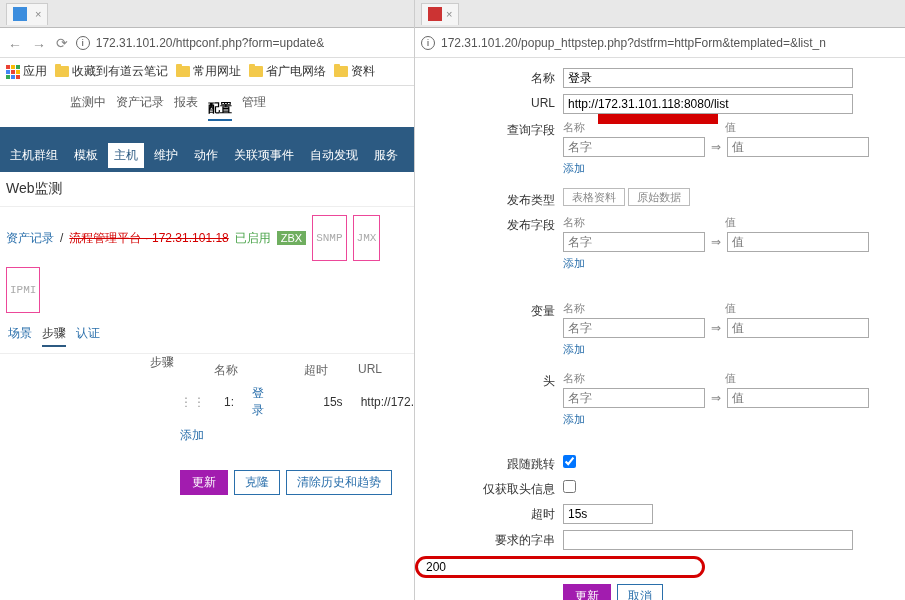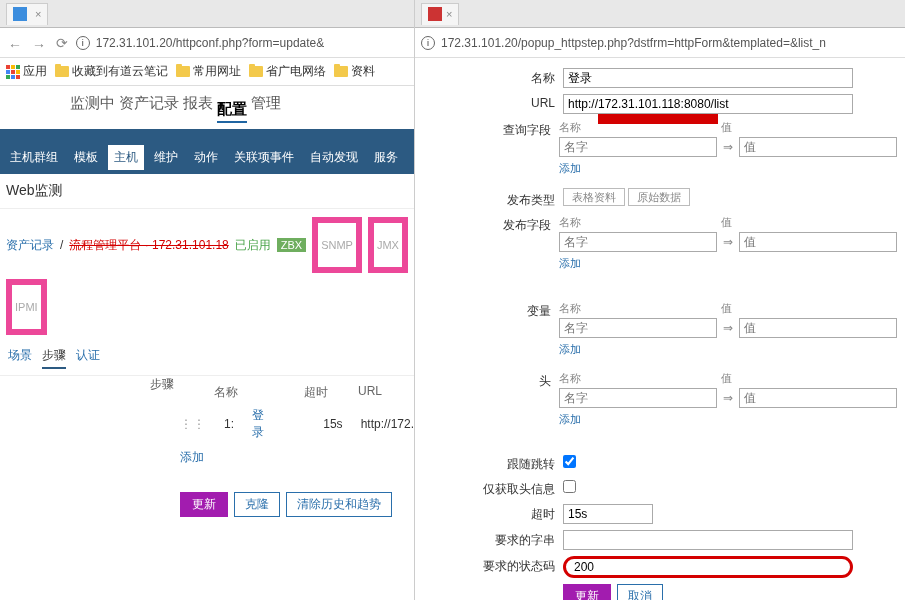--- a/index.html
+++ b/index.html
@@ -30,7 +30,7 @@
     .folder-icon::before { content:""; position:absolute; top:-2px; left:0; width:6px; height:3px; background:#f3c94b; border-radius:1px 1px 0 0; }
     .bm-item { display:flex; align-items:center; gap:3px; cursor:pointer; }
     
-    .topnav { display:flex; gap:4px; padding:8px 10px 6px 70px; color:#5a5a5a; font-size:15px; }
+    .topnav { display:flex; gap:10px; padding:8px 10px 6px 70px; color:#5a5a5a; font-size:12px; }
     .topnav span { cursor:pointer; }
     .topnav .active { color:#000; font-weight:bold; border-bottom:2px solid #1f65a2; padding-bottom:2px;margin-top:6px; }
     .subnav { background:#2c5a82; color:#fff; display:flex; gap:4px; padding:4px 4px; font-size:12px; }

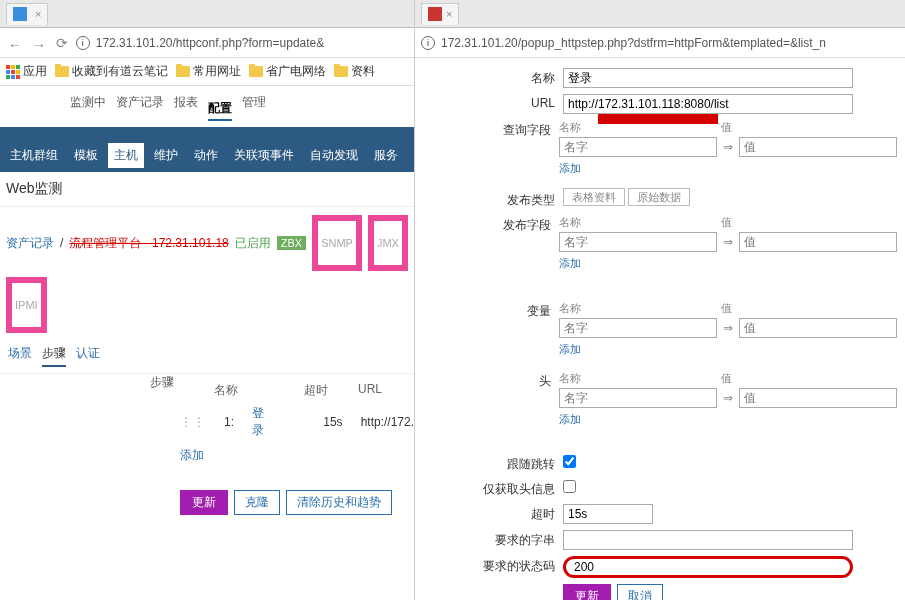--- a/index.html
+++ b/index.html
@@ -66,7 +66,7 @@
     .pair-hdr { display:flex; gap:80px; font-size:11px; color:#888; margin-bottom:2px; }
     .pair-hdr .c2 { margin-left:60px; }
     .pair-row { display:flex; align-items:center; gap:6px; }
-    .pair-row input{ width:158px; }
+    .pair-row input{ width:142px; }
     .arrow { color:#888; }
     .add-link { color:#2a6fab; font-size:11px; cursor:pointer; margin-top:4px; display:inline-block; }
     .pub-btn { border:1px solid #bbb; color:#888; padding:2px 8px; font-size:11px; cursor:pointer; background:#fff; }

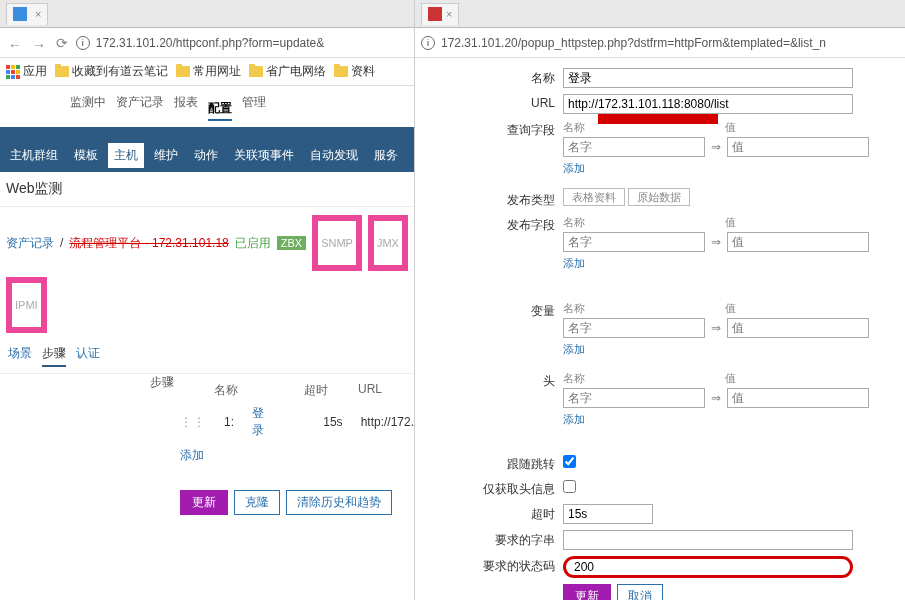--- a/index.html
+++ b/index.html
@@ -42,7 +42,7 @@
     .redact { color:#d40000; text-decoration:line-through; }
     .status-enabled { color:#49a349; }
     .tag-zbx { background:#6fae5f; color:#fff; padding:1px 4px; font-size:11px; }
-    .tag-gray { border:6px solid #ec4899; color:#aaa; padding:16px 3px; font-size:11px; }
+    .tag-gray { border:1px solid #ec4899; color:#aaa; padding:16px 3px; font-size:11px;font-family:Liberation Mono, monospace; }
     .tabrow { display:flex; gap:10px; padding:4px 8px 6px; font-size:12px; border-bottom:1px solid #eee; }
     .tabrow span { color:#2a6fab; cursor:pointer; padding-bottom:3px; }
     .tabrow .active { color:#333; border-bottom:2px solid #2c5a82; }

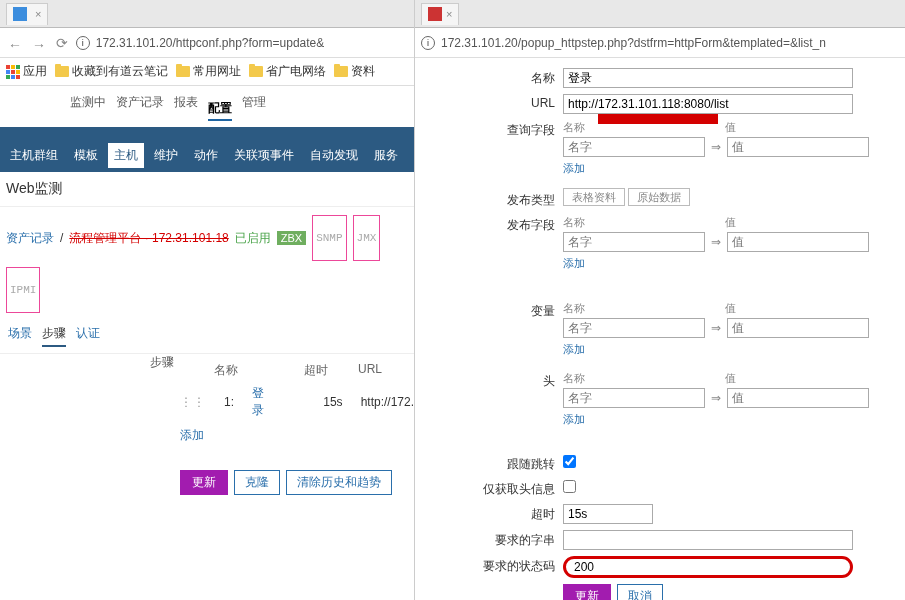--- a/index.html
+++ b/index.html
@@ -285,7 +285,6 @@
       <div class="form-ctrl"><input type="text" class="input-full" value="" style=""></div>
     </div>
     <div class="form-row">
-      <div class="form-label">要求的状态码</div>
       <div class="form-ctrl"><input type="text" class="input-full status-input" value="200" style=""></div>
     </div>
     <div class="right-btns">

